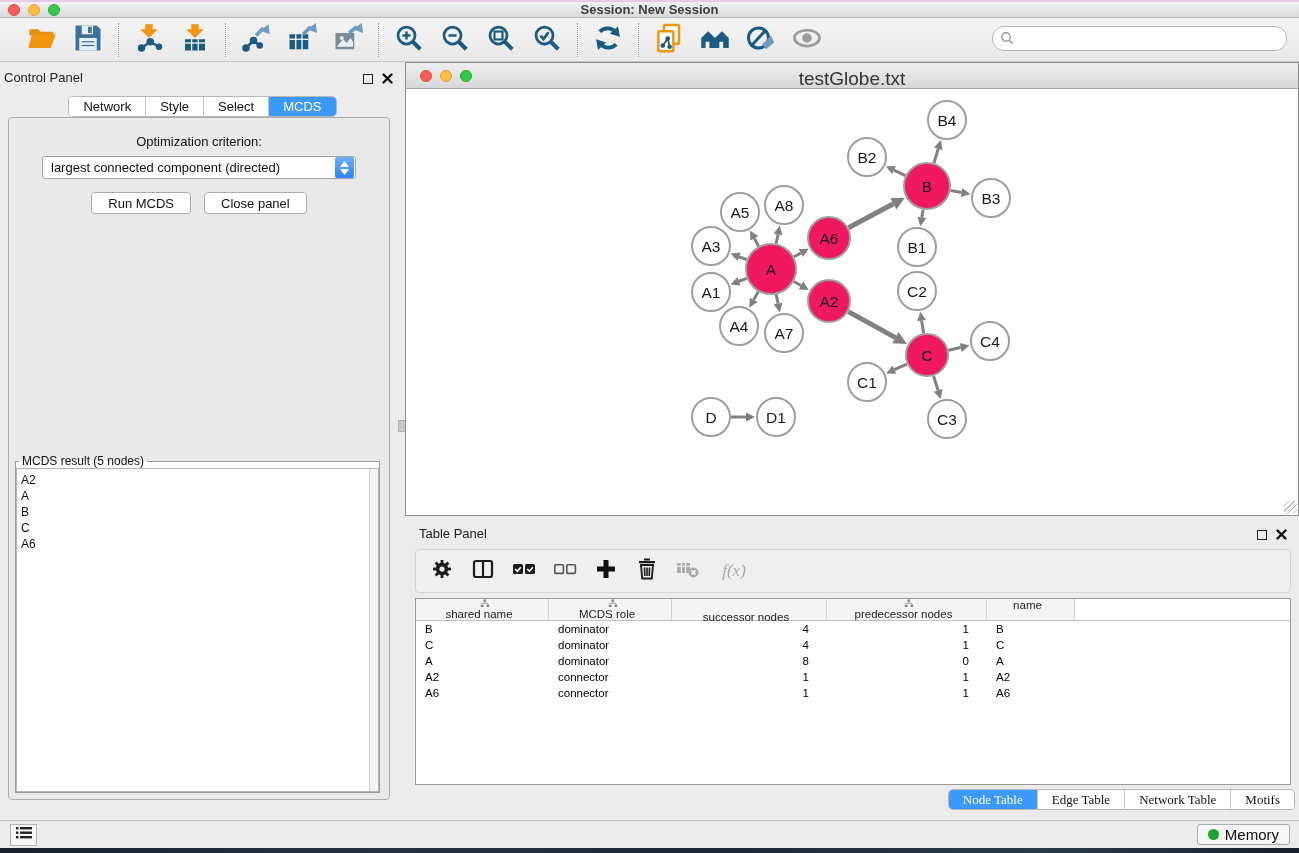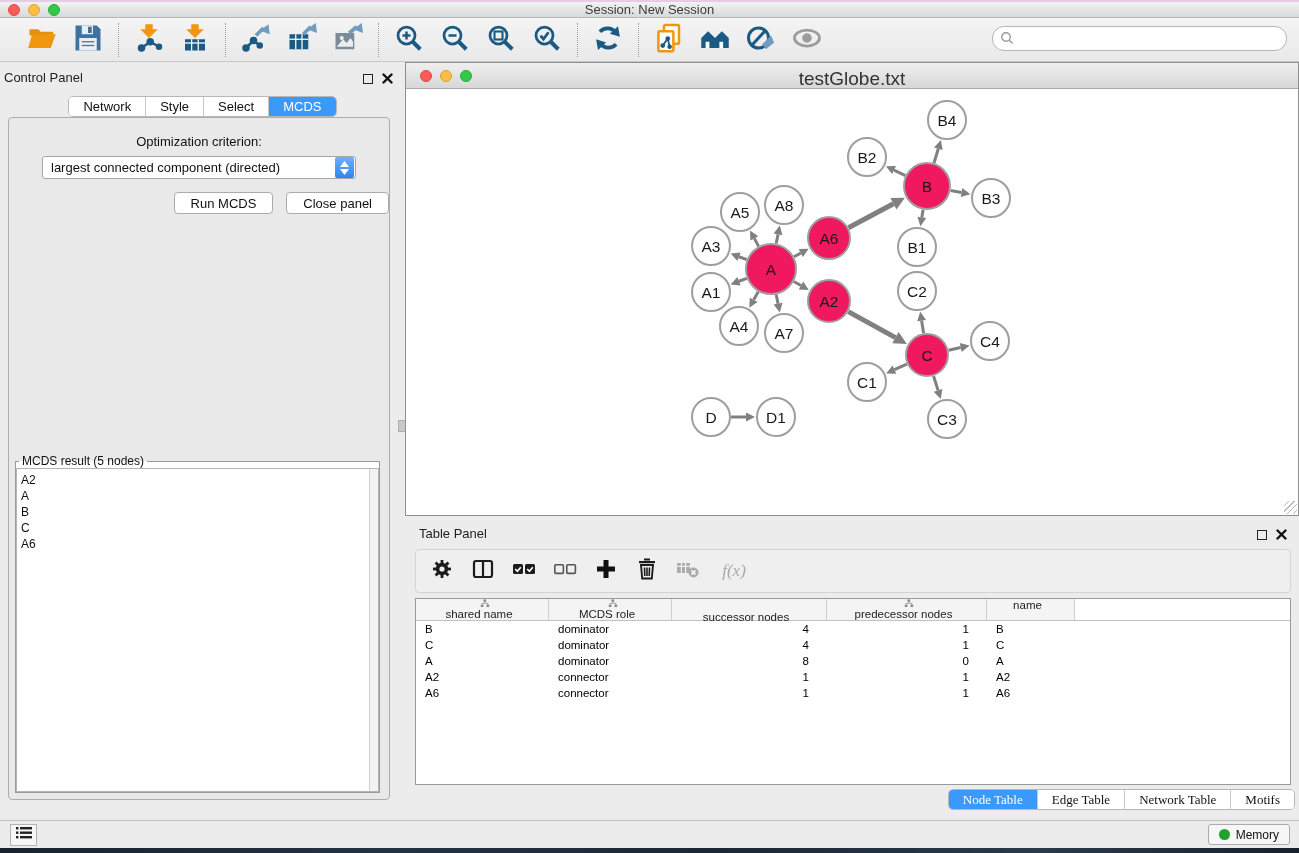--- a/index.html
+++ b/index.html
@@ -10,7 +10,7 @@
   
   .titlebar { position:absolute; left:0; top:0; width:1299px; height:18px;
     background:linear-gradient(#e6cbe4 0 2px, #f2f2f2 2px, #d9d9d9 100%);
-    border-bottom:1px solid #b9b9b9; }
+    border-bottom:1px solid #b9b9b9;font-weight:bold; }
   .titlebar .title { position:absolute; left:0; right:0; top:1px; text-align:center;
     font-size:13px; color:#3c3c3c; line-height:17px; }
   .lights { position:absolute; left:8px; top:4px; display:flex; gap:8px; }

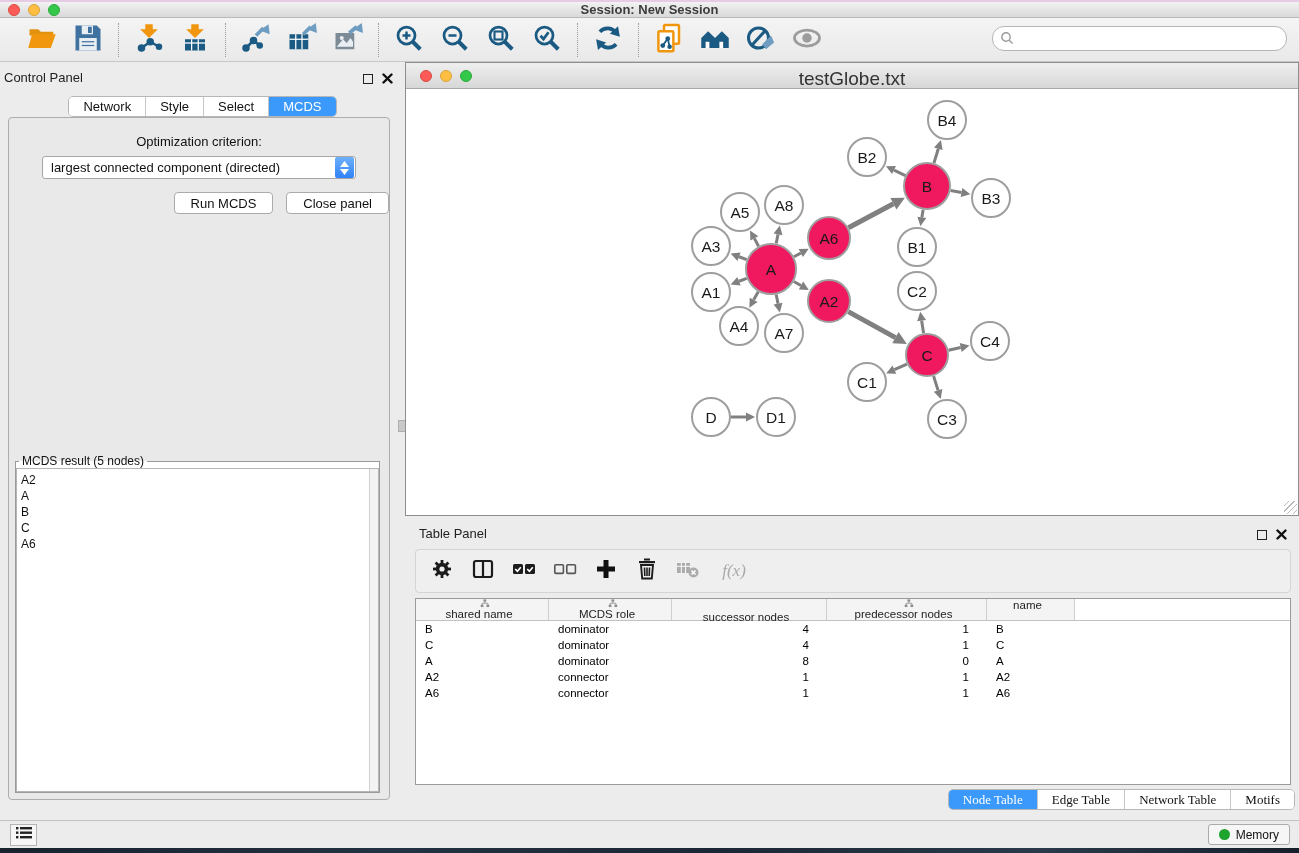--- a/index.html
+++ b/index.html
@@ -52,7 +52,7 @@
   .dropdown .dd-step { width:19px; height:21px; border-radius:2px; margin-right:1px;
     background:linear-gradient(#6eb1fb,#2f82f7); display:flex; flex-direction:column;
     align-items:center; justify-content:center; gap:2px; }
-  .btnrow { position:absolute; left:0; top:74px; width:100%; display:flex; justify-content:flex-end; gap:13px; }
+  .btnrow { position:absolute; left:0; top:74px; width:100%; display:flex; justify-content:center; gap:13px; }
   .mac-btn { height:22px; padding:0 16px; background:#fff; border:1px solid #ababab; border-radius:4px;
     font-size:13px; color:#111; font-family:"Liberation Sans",sans-serif; cursor:pointer; }
   fieldset.result { position:absolute; left:6px; right:9px; top:336px; bottom:6px;

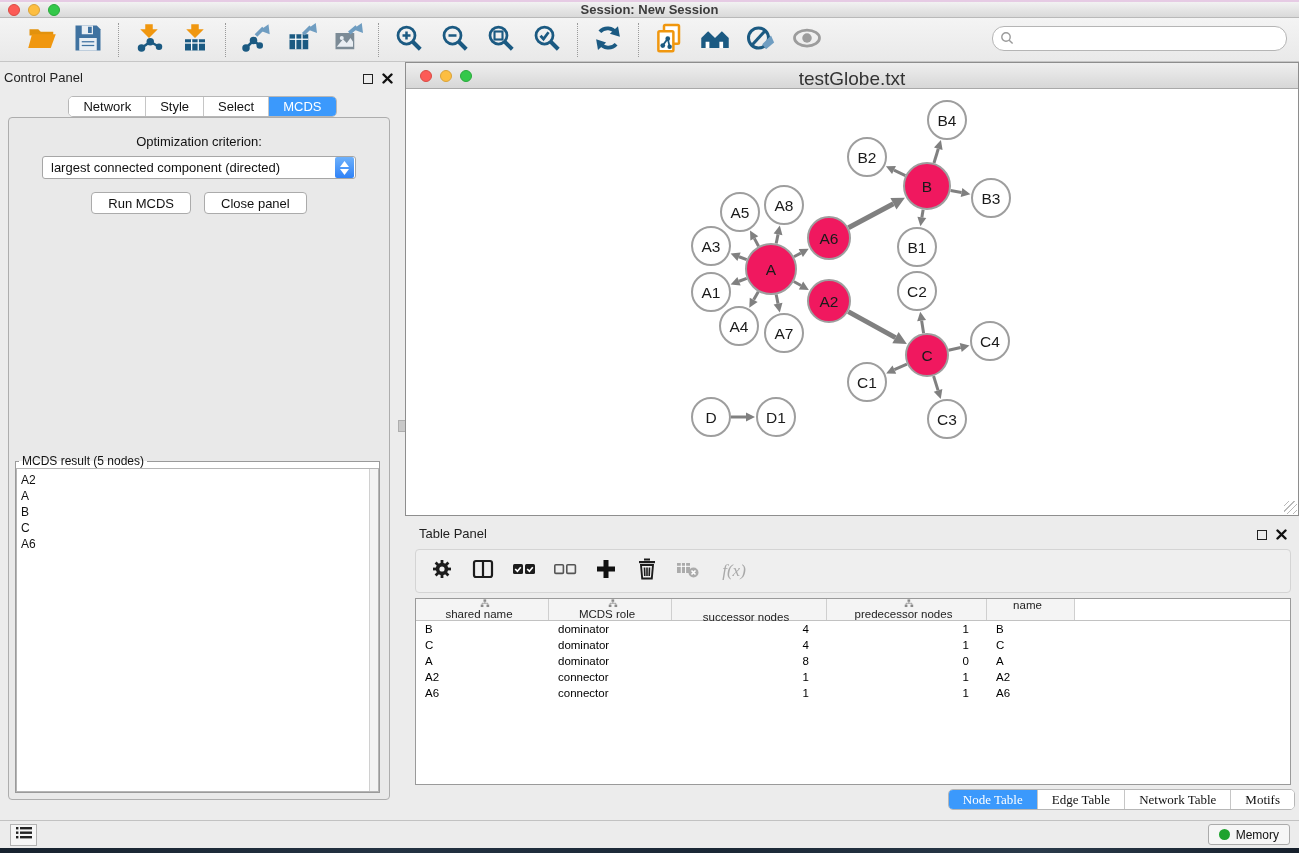--- a/index.html
+++ b/index.html
@@ -103,7 +103,7 @@
     border:1px solid #b3b3b3; display:flex; align-items:center; justify-content:center; cursor:pointer; }
   .memory-btn { position:absolute; right:9px; top:3px; height:21px; background:#f6f6f6;
     border:1px solid #ababab; border-radius:3px; display:flex; align-items:center; gap:6px;
-    padding:0 10px; font-size:12px; color:#111; cursor:pointer; }
+    padding:0 10px; font-size:15px; color:#111; cursor:pointer; }
   .mem-dot { width:11px; height:11px; border-radius:50%; background:#1ea32e; }
   .desktop-strip { position:absolute; left:0; top:848px; width:1299px; height:5px;
     background:linear-gradient(90deg,#17222e,#233242 30%,#1a2735 55%,#2a3a4a 80%,#16202c); }

